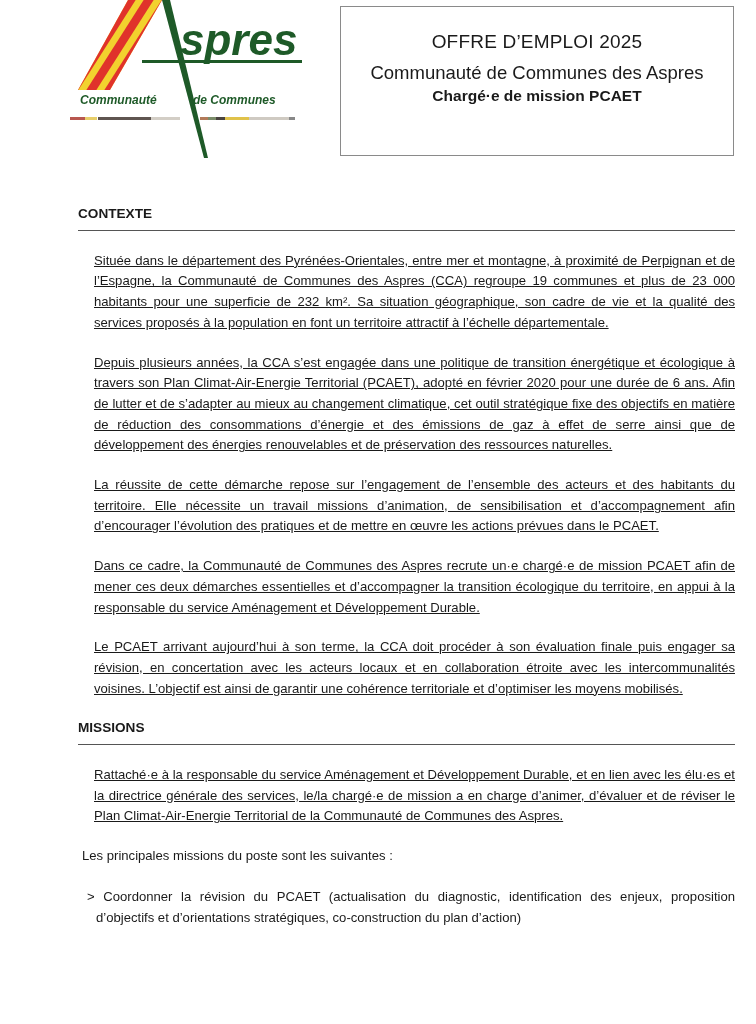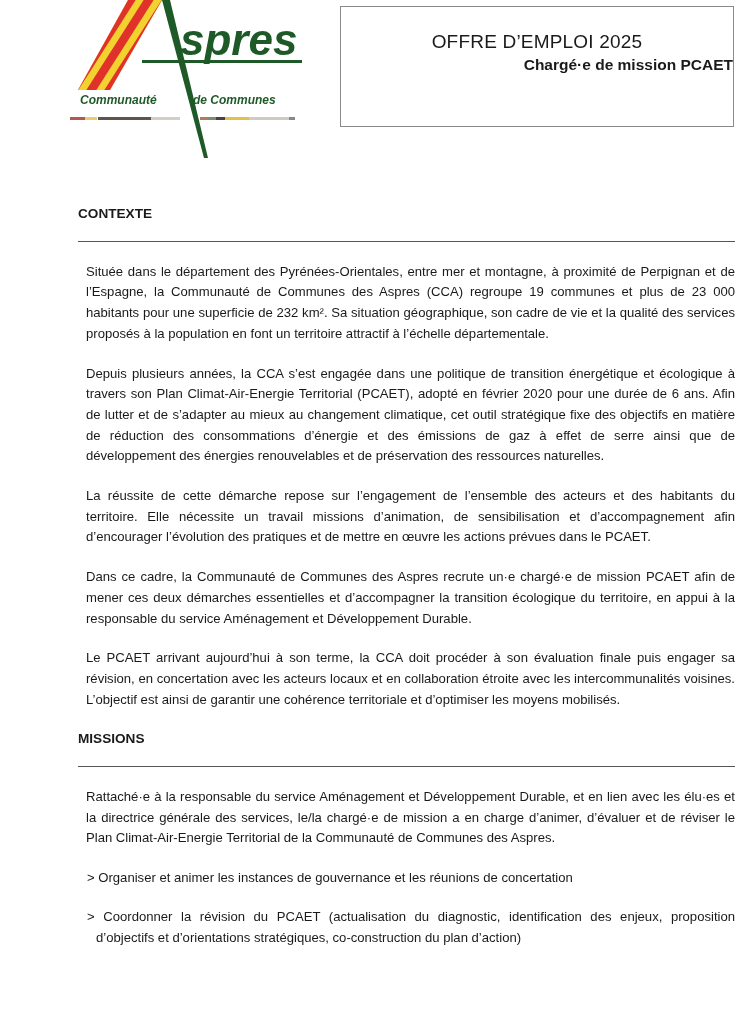--- a/index.html
+++ b/index.html
@@ -6,7 +6,7 @@
   body { width:756px; height:1024px; position:relative; overflow:hidden;
          font-family:"Liberation Sans", sans-serif; color:#1a1a1a; }
   .logo { position:absolute; left:70px; top:0; width:260px; height:160px; }
-  .title-box { position:absolute; left:340px; top:6px; width:394px; height:121px;
+  .title-box { position:absolute; left:340px; top:6px; width:394px; height:150px;
                border:1.5px solid #8a8a8a; box-sizing:border-box; text-align:center; }
   .tb-1 { font-size:19px; margin-top:24px; letter-spacing:0.2px; }
   .tb-2 { font-size:18.5px; margin-top:9px; }

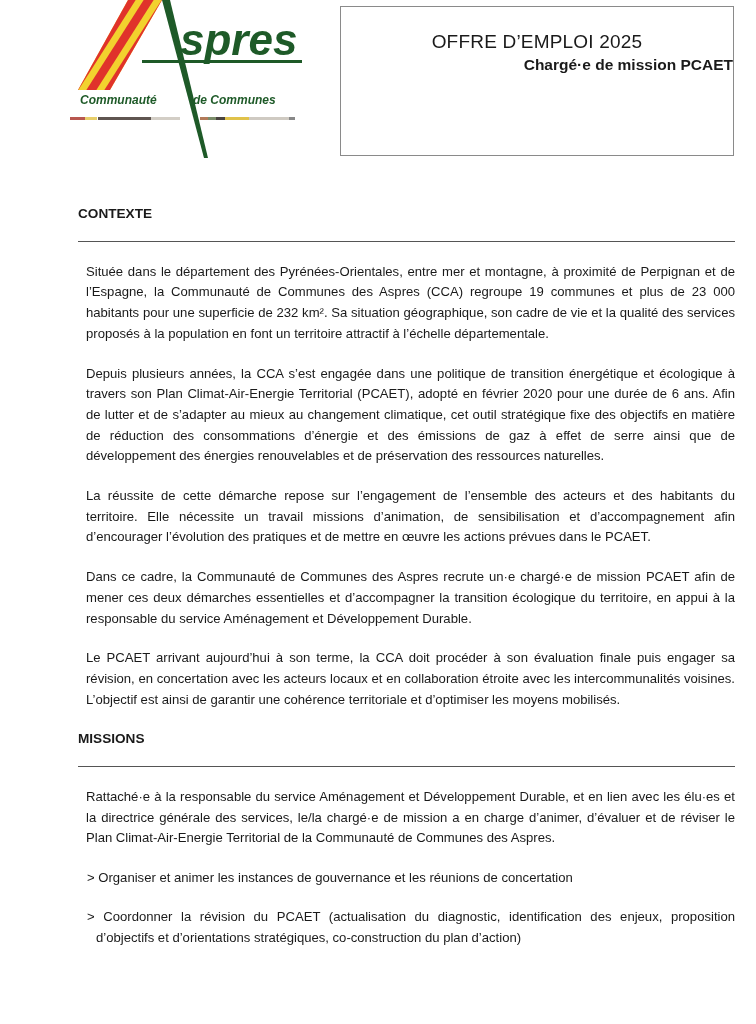--- a/index.html
+++ b/index.html
@@ -61,6 +61,7 @@
 
 <div class="title-box">
   <div class="tb-1">OFFRE D’EMPLOI 2025</div>
+  <div class="tb-2">Communauté de Communes des Aspres</div>
   <div class="tb-3">Chargé·e de mission PCAET</div>
 </div>
 

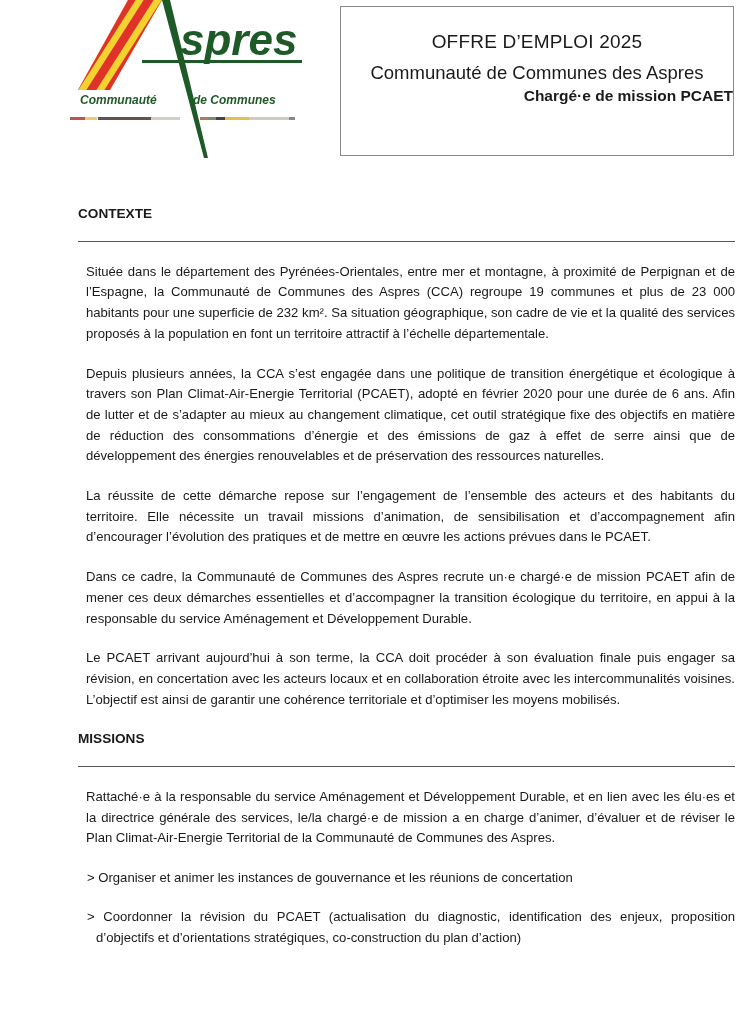--- a/index.html
+++ b/index.html
@@ -10,7 +10,7 @@
                border:1.5px solid #8a8a8a; box-sizing:border-box; text-align:center; }
   .tb-1 { font-size:19px; margin-top:24px; letter-spacing:0.2px; }
   .tb-2 { font-size:18.5px; margin-top:9px; }
-  .tb-3 { font-size:15.5px; font-weight:bold; margin-top:3px;text-align:right; }
+  .tb-3 { font-size:15.5px; font-weight:bold; margin-top:3px; }
   .content { position:absolute; left:78px; top:204px; width:657px; font-size:13.1px; line-height:20.7px; }
   .heading { font-weight:bold; font-size:13.6px; padding-bottom:16px; border-bottom:1.3px solid #555;
              margin-bottom:20px; }

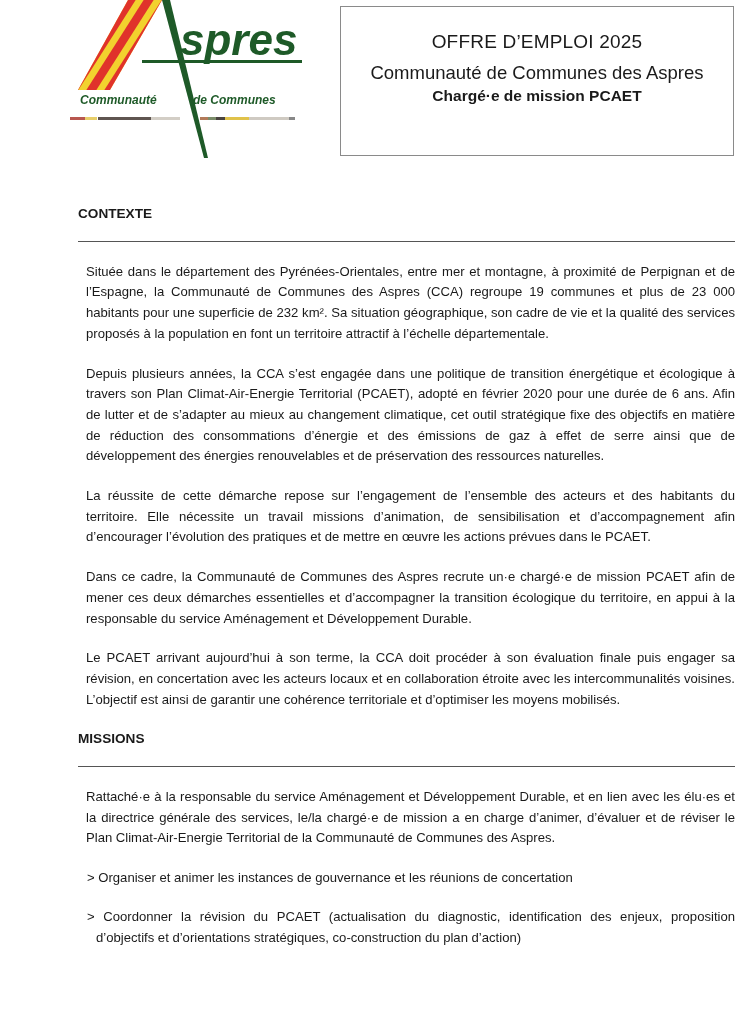--- a/index.html
+++ b/index.html
@@ -12,7 +12,7 @@
   .tb-2 { font-size:18.5px; margin-top:9px; }
   .tb-3 { font-size:15.5px; font-weight:bold; margin-top:3px; }
   .content { position:absolute; left:78px; top:204px; width:657px; font-size:13.1px; line-height:20.7px; }
-  .heading { font-weight:bold; font-size:13.6px; padding-bottom:16px; border-bottom:1.3px solid #555;
+  .heading { font-weight:bold; font-size:13.6px; padding-bottom:5px; border-bottom:1.3px solid #555;
              margin-bottom:20px; }
   p { margin:0 0 19px 8px; text-align:justify; }
   .intro { margin:0 0 20px 4px; }

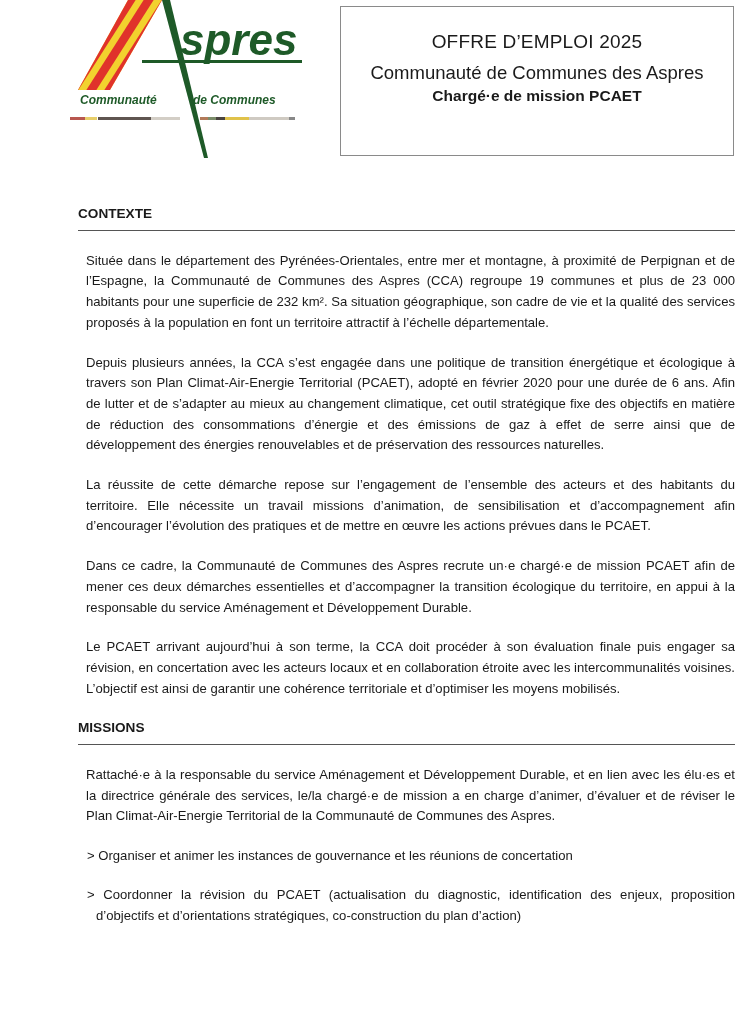--- a/index.html
+++ b/index.html
@@ -14,7 +14,7 @@
   .content { position:absolute; left:78px; top:204px; width:657px; font-size:13.1px; line-height:20.7px; }
   .heading { font-weight:bold; font-size:13.6px; padding-bottom:5px; border-bottom:1.3px solid #555;
              margin-bottom:20px; }
-  p { margin:0 0 19px 8px; text-align:justify; }
+  p { margin:0 0 19px 16px; text-align:justify;text-decoration:underline; }
   .intro { margin:0 0 20px 4px; }
   .bullet { margin:0 0 18px 9px; text-align:justify; padding-left:9px; text-indent:-9px; }
 </style>

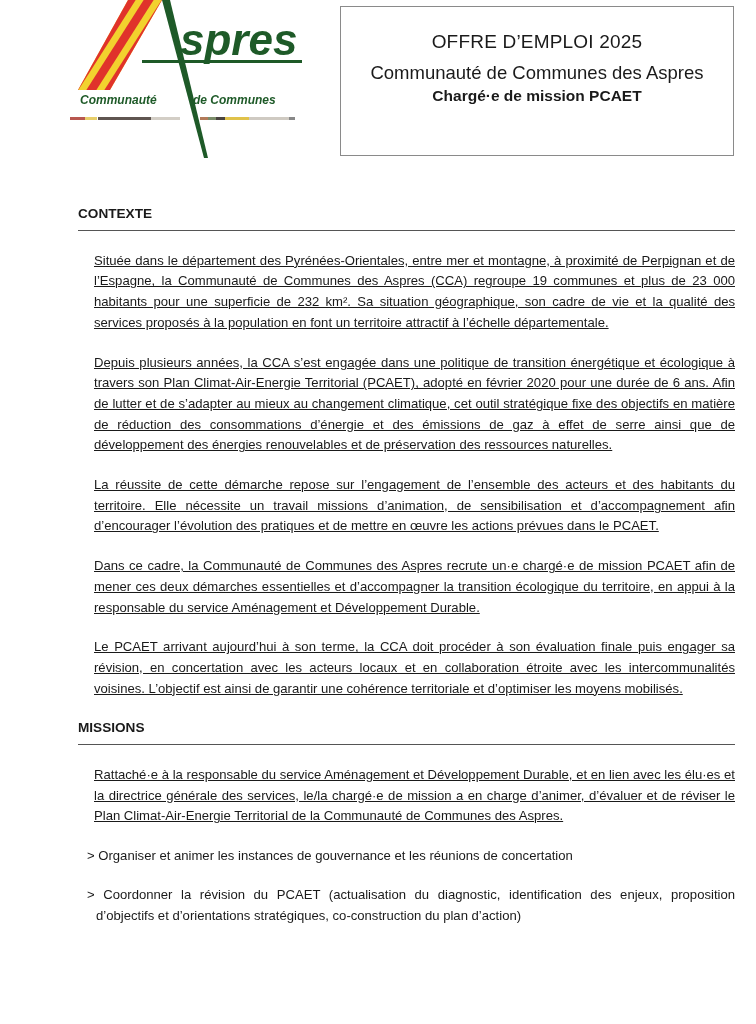--- a/index.html
+++ b/index.html
@@ -75,6 +75,7 @@
 
   <div class="heading">MISSIONS</div>
   <p>Rattaché·e à la responsable du service Aménagement et Développement Durable, et en lien avec les élu·es et la directrice générale des services, le/la chargé·e de mission a en charge d’animer, d’évaluer et de réviser le Plan Climat-Air-Energie Territorial de la Communauté de Communes des Aspres.</p>
+  <div class="intro">Les principales missions du poste sont les suivantes :</div>
   <div class="bullet">&gt; Organiser et animer les instances de gouvernance et les réunions de concertation</div>
   <div class="bullet">&gt; Coordonner la révision du PCAET (actualisation du diagnostic, identification des enjeux, proposition d’objectifs et d’orientations stratégiques, co-construction du plan d’action)</div>
 

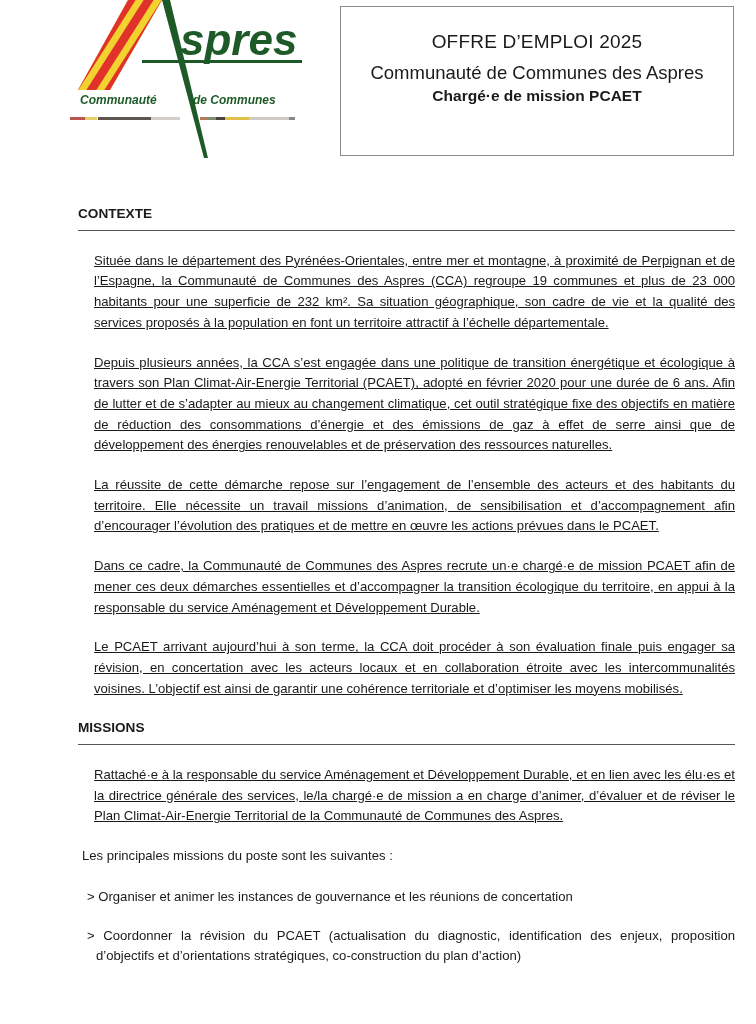--- a/index.html
+++ b/index.html
@@ -76,7 +76,6 @@
   <div class="heading">MISSIONS</div>
   <p>Rattaché·e à la responsable du service Aménagement et Développement Durable, et en lien avec les élu·es et la directrice générale des services, le/la chargé·e de mission a en charge d’animer, d’évaluer et de réviser le Plan Climat-Air-Energie Territorial de la Communauté de Communes des Aspres.</p>
   <div class="intro">Les principales missions du poste sont les suivantes :</div>
-  <div class="bullet">&gt; Organiser et animer les instances de gouvernance et les réunions de concertation</div>
   <div class="bullet">&gt; Coordonner la révision du PCAET (actualisation du diagnostic, identification des enjeux, proposition d’objectifs et d’orientations stratégiques, co-construction du plan d’action)</div>
 
 </div>

